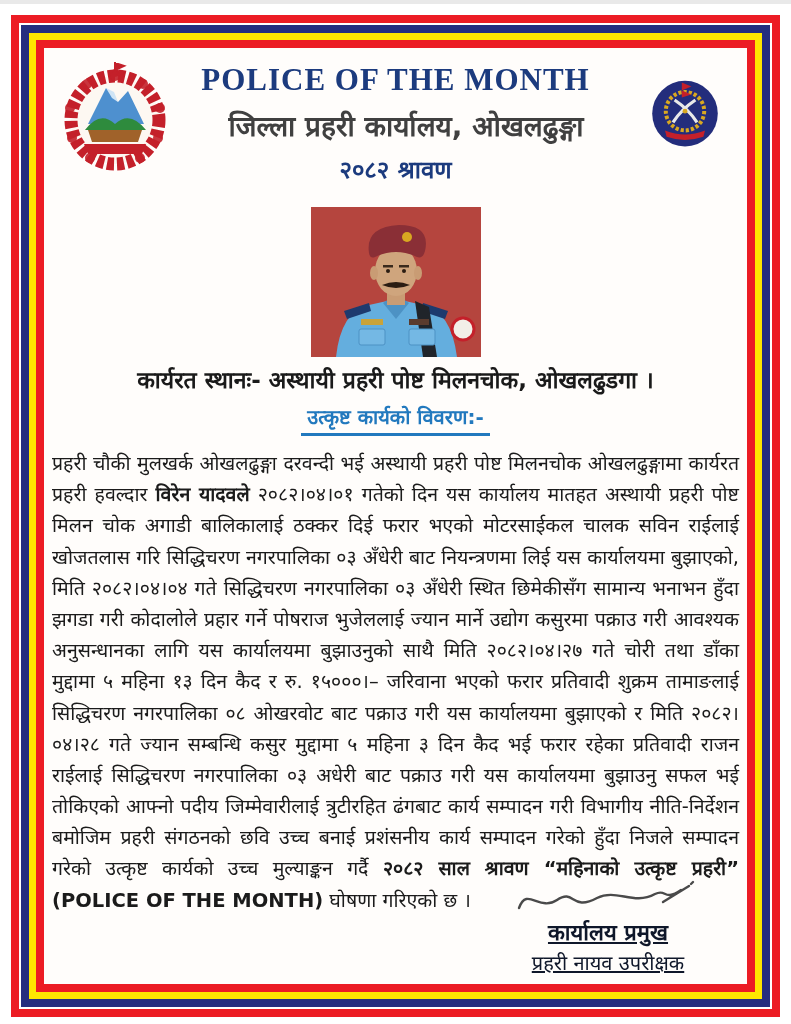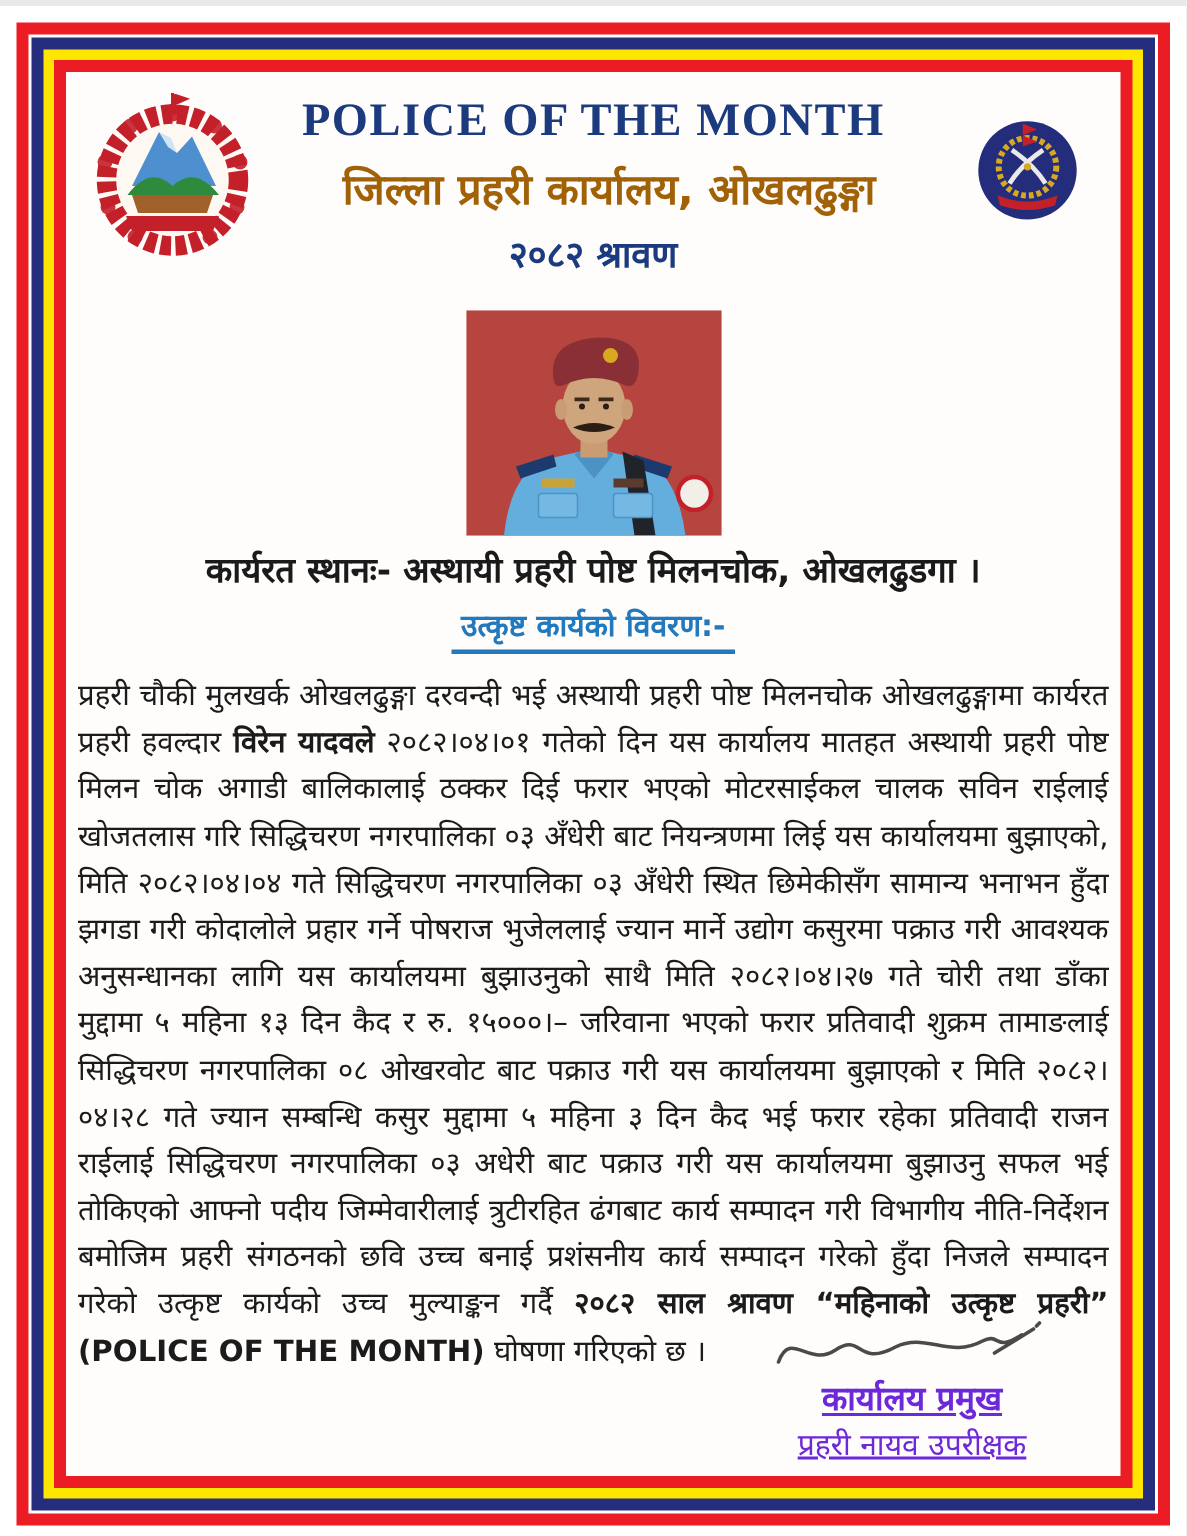--- a/index.html
+++ b/index.html
@@ -31,7 +31,7 @@
     font-weight:bold; font-size:31px; letter-spacing:1px;
     color:#1c3b7e;
   }
-  .title-np { margin-top:8px; font-weight:bold; font-size:28px; color:#a16207;padding-left:21px; }
+  .title-np { margin-top:8px; font-weight:bold; font-size:28px; color:#404040;padding-left:21px; }
   .title-date { margin-top:8px; font-weight:bold; font-size:24px; color:#1c3b7e; }
 
   .photo {

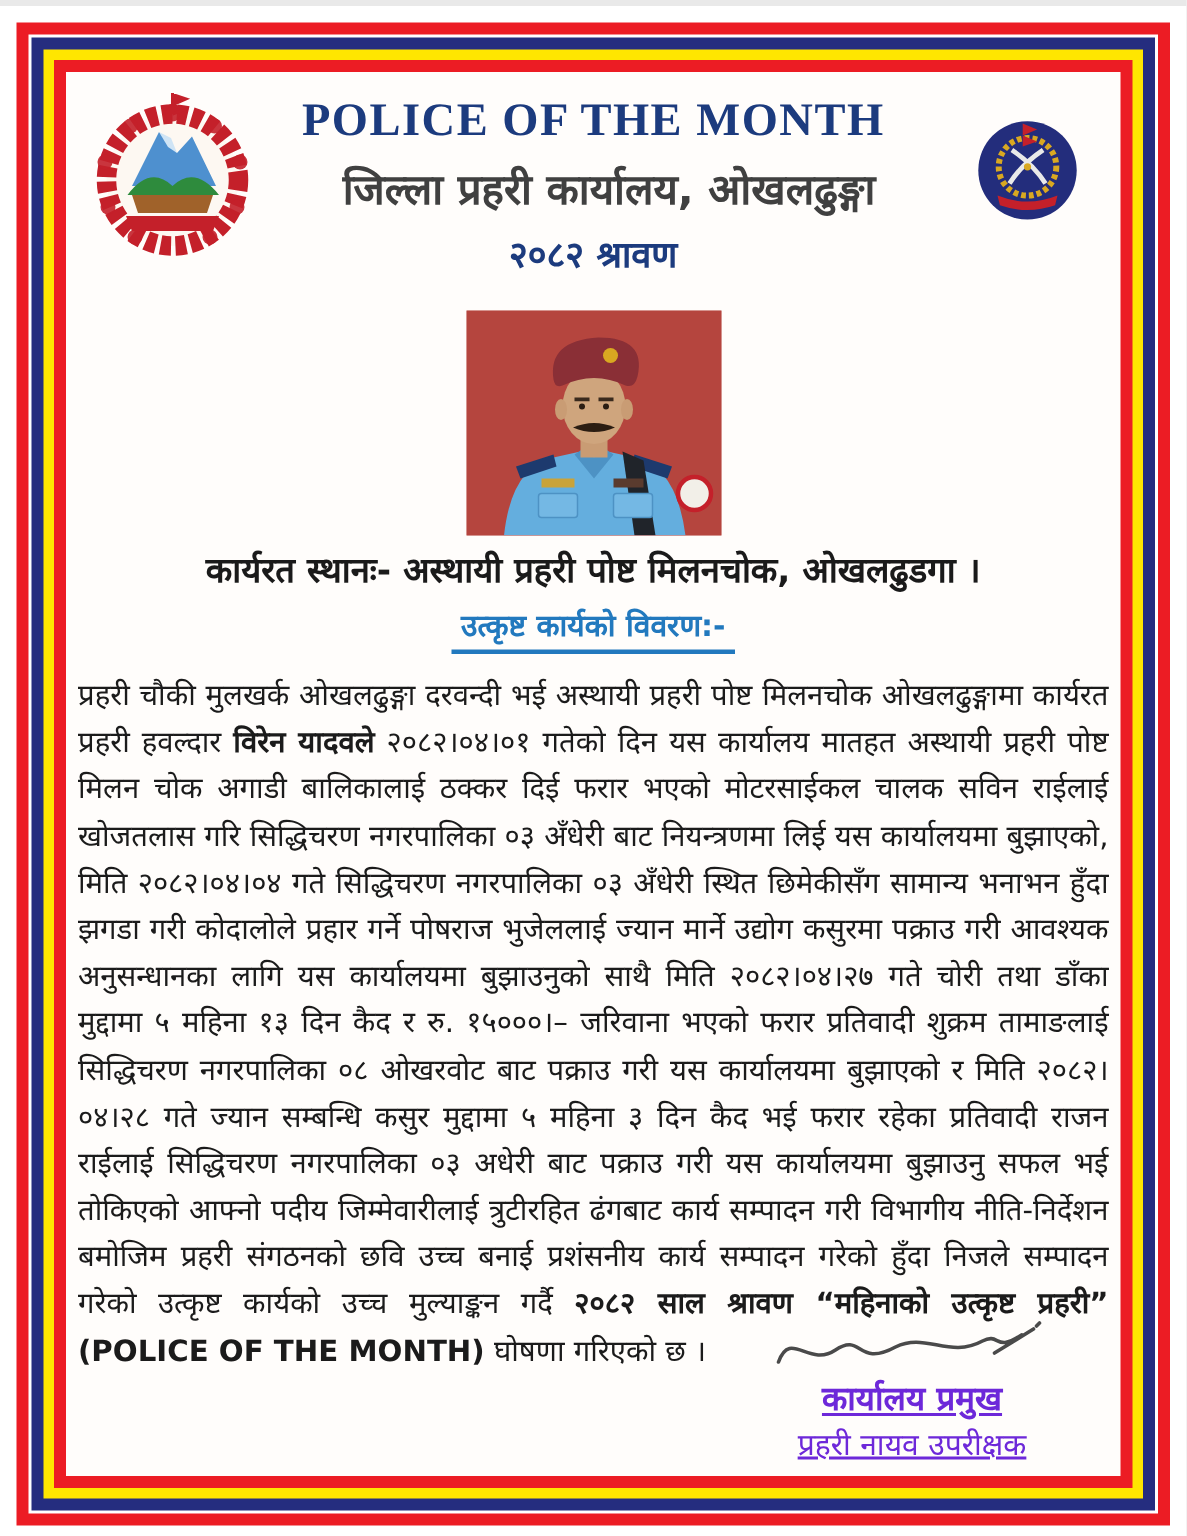--- a/index.html
+++ b/index.html
@@ -57,7 +57,7 @@
 
   .sign-block {
     position:absolute; right:14px; bottom:8px;
-    width:250px; text-align:center; color:#6d28d9;
+    width:250px; text-align:center; color:#0f172a;
   }
   .sign-block .squiggle { width:190px; height:46px; margin:0 auto -2px; display:block; }
   .sig-title { font-size:22px; font-weight:bold; text-decoration:underline; }

